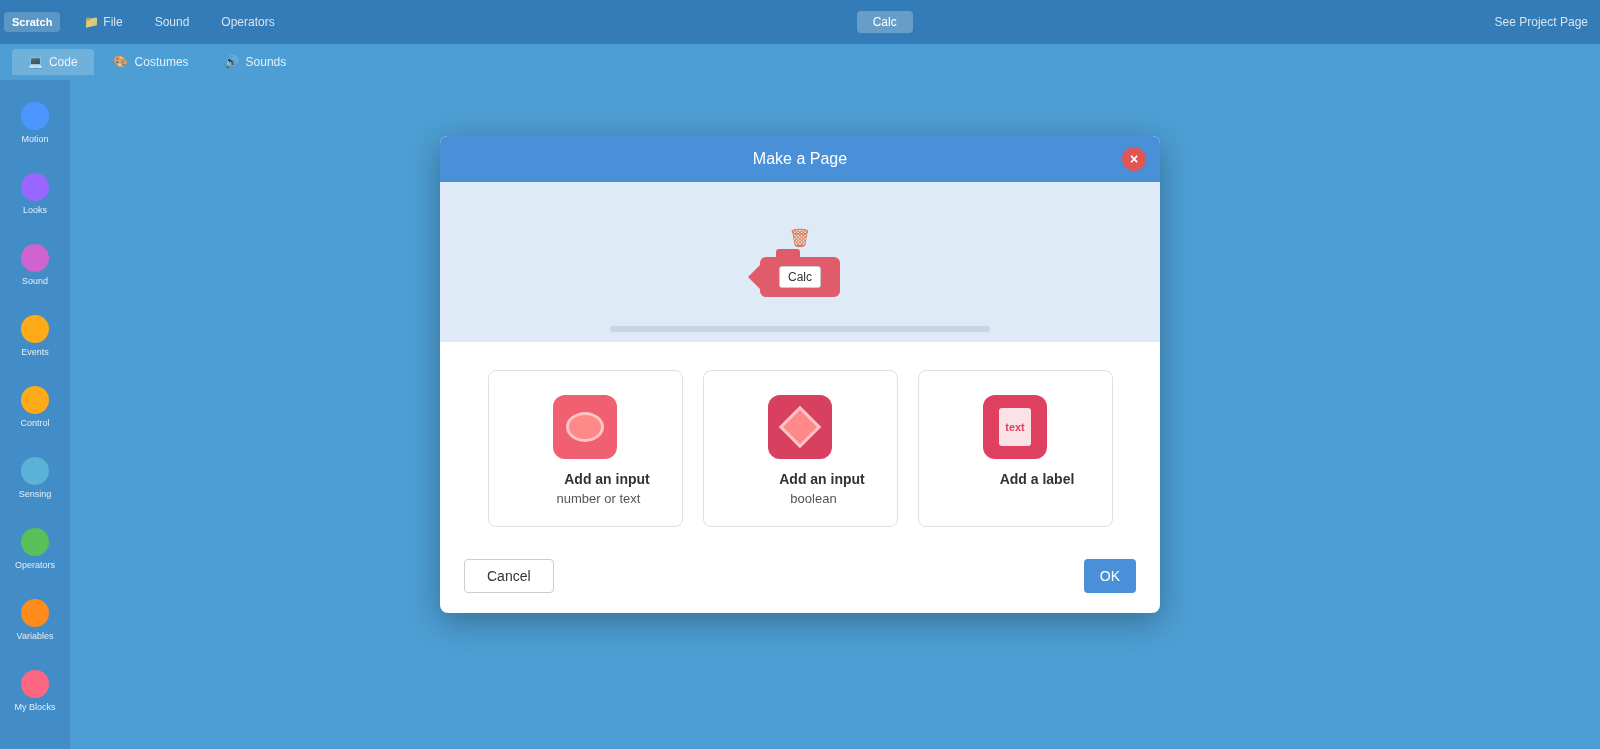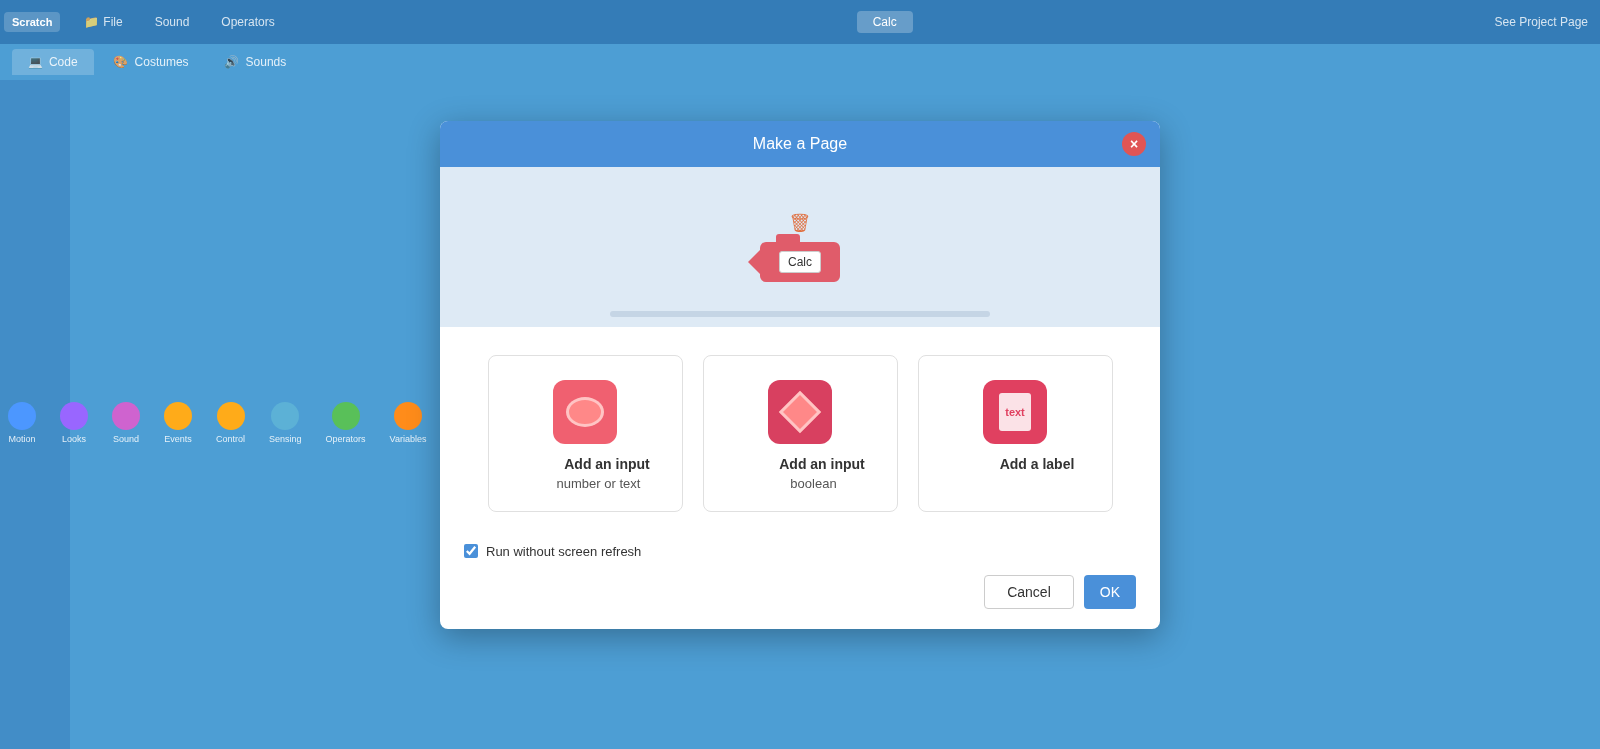--- a/index.html
+++ b/index.html
@@ -96,10 +96,10 @@
       height: calc(749px - 80px);
       background: rgba(60,130,190,0.6);
       display: flex;
-      flex-direction: row;
+      flex-direction: column;
       align-items: center;
       padding-top: 16px;
-      gap: 8px;
+      gap: 17px;
       z-index: 1;
     }
     .sidebar-item {

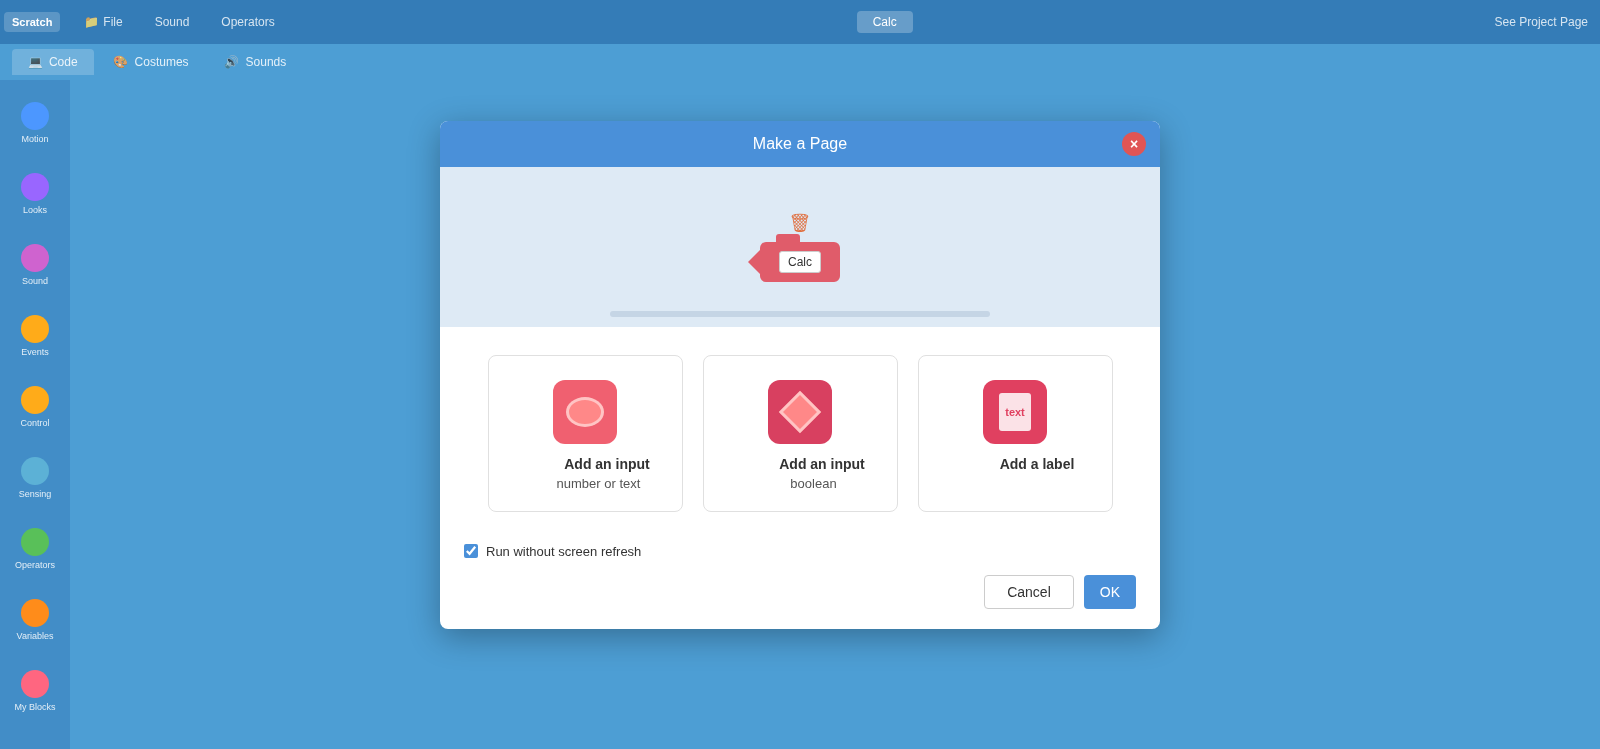--- a/index.html
+++ b/index.html
@@ -510,10 +510,6 @@
     </div>
 
     <div class="dialog-footer">
-      <div class="checkbox-row">
-        <input type="checkbox" class="checkbox-input" checked="" style="">
-        <label class="checkbox-label">Run without screen refresh</label>
-      </div>
       <div class="footer-buttons">
         <button class="btn-cancel">Cancel</button>
         <button class="btn-ok">OK</button>

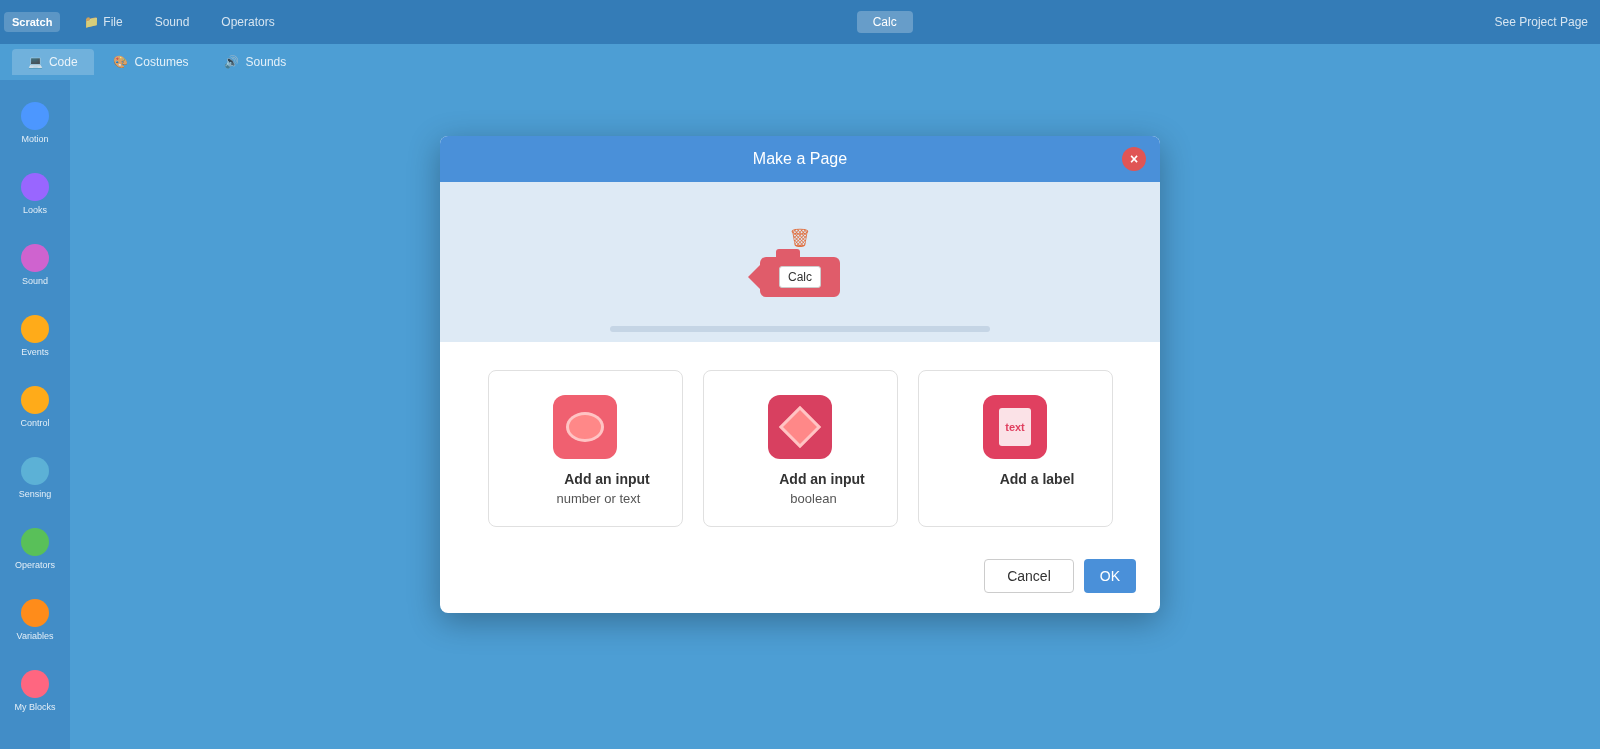--- a/index.html
+++ b/index.html
@@ -360,7 +360,7 @@
     }
     .footer-buttons {
       display: flex;
-      justify-content: flex-end;
+      justify-content: space-between;
       gap: 10px;
     }
     .btn-cancel {

